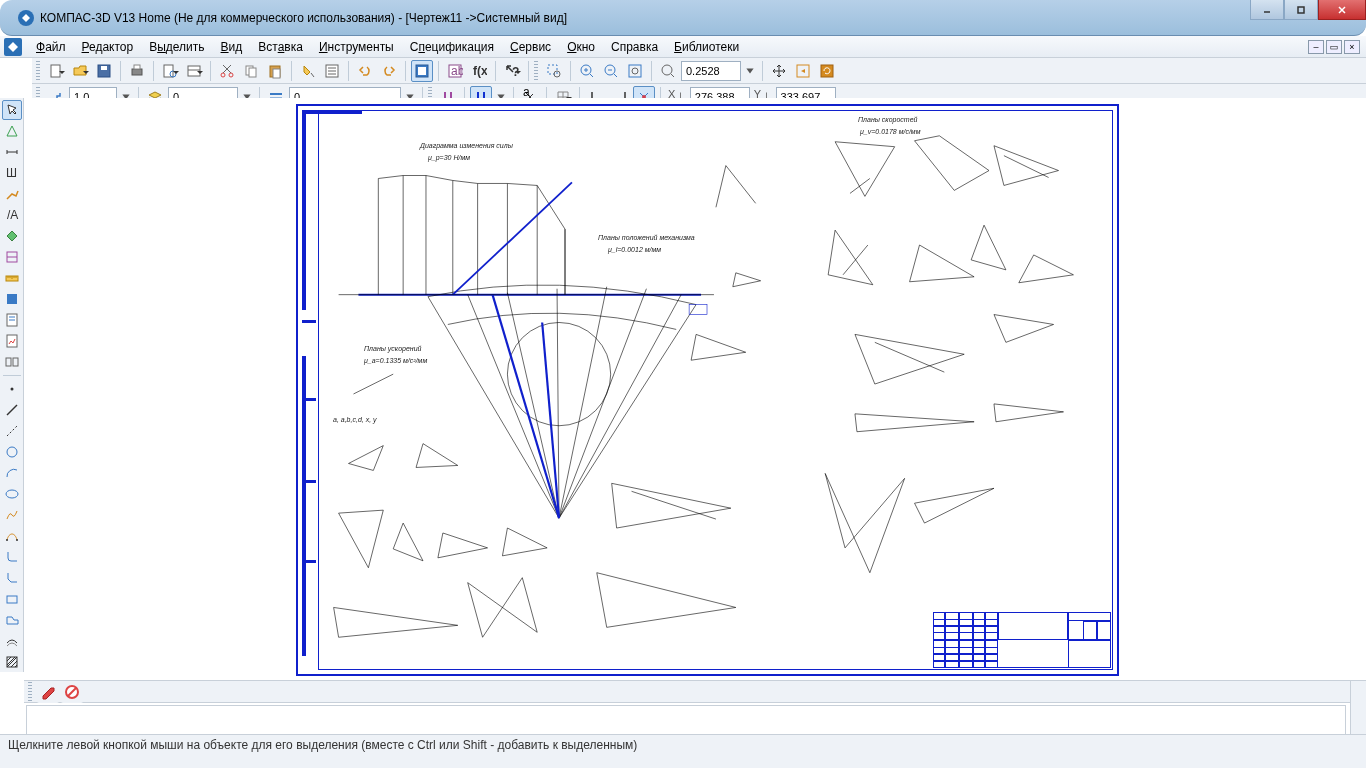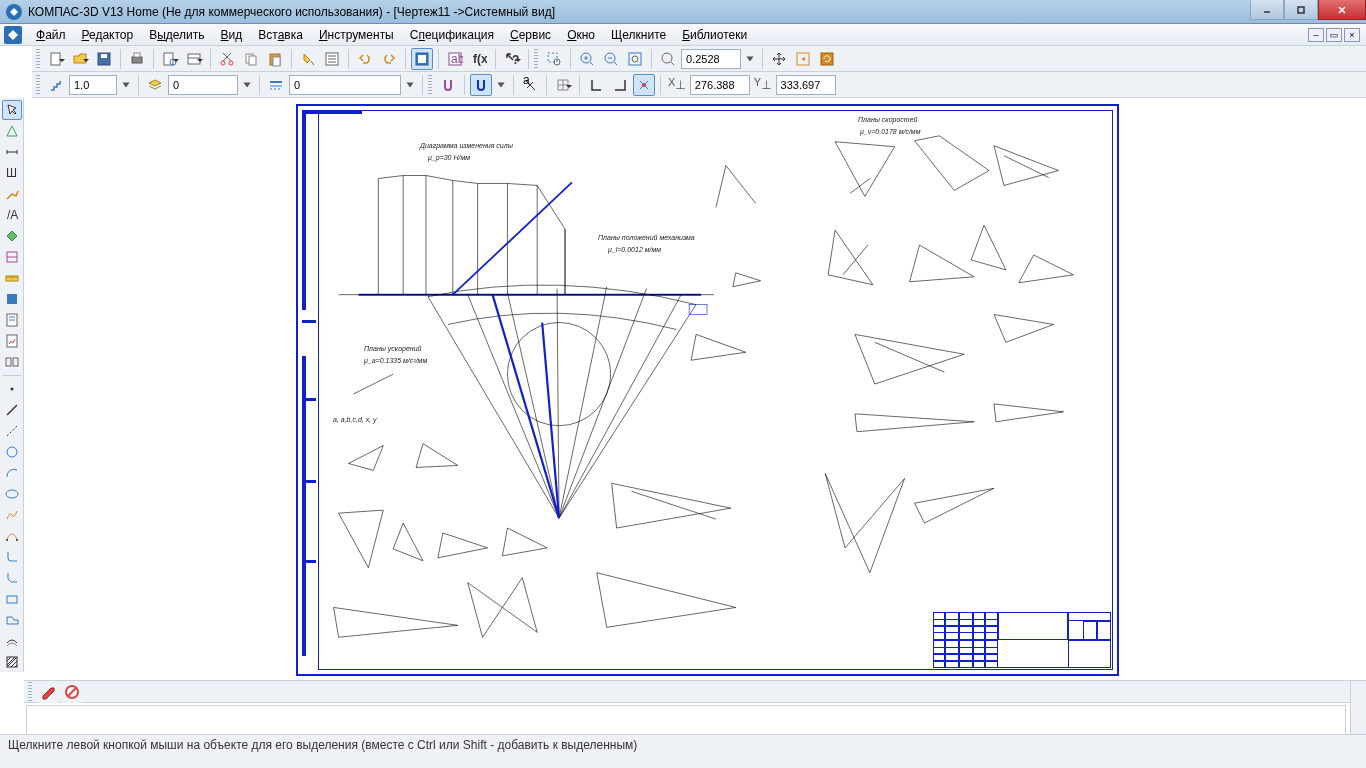--- a/index.html
+++ b/index.html
@@ -6,7 +6,7 @@
 body { width:1366px; height:768px; background:#fff; overflow:hidden; position:relative; }
 
 
-.titlebar { height:24px; background:linear-gradient(#b6d0e8,#9bbedc); display:flex; align-items:center; padding-left:6px; color:#000; border-bottom:1px solid #6a8db0; }
+.titlebar { height:36px; background:linear-gradient(#b6d0e8,#9bbedc); display:flex; align-items:center; padding-left:18px; color:#000; border-bottom:1px solid #6a8db0;border-radius:12px; }
 .titlebar .ico { width:16px; height:16px; background:#2a6fb5; border-radius:50%; margin-right:6px; display:flex; align-items:center; justify-content:center; }
 .titlebar .ico svg { width:10px; height:10px; fill:#fff; }
 .winbtns { position:absolute; right:0; top:0; display:flex; }

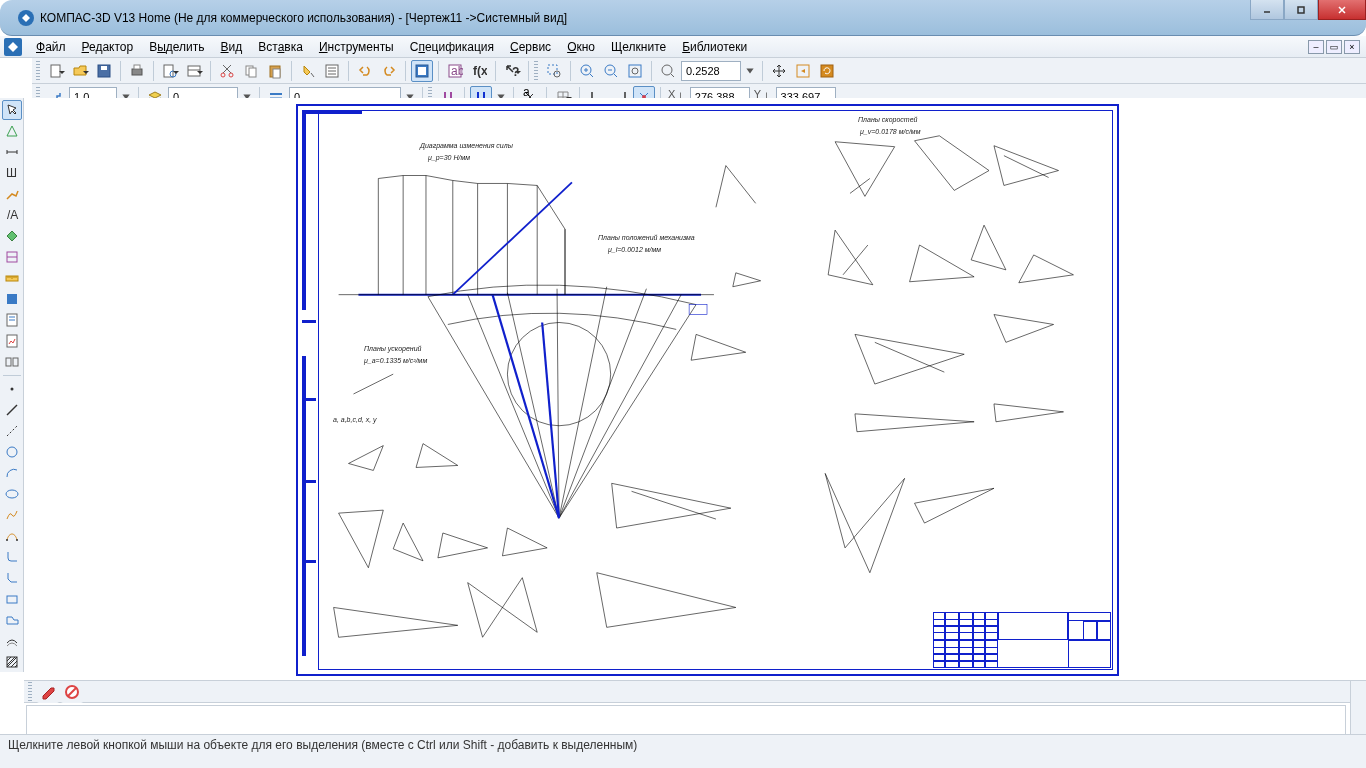--- a/index.html
+++ b/index.html
@@ -109,7 +109,7 @@
   <span class="menuitem">С<u>п</u>ецификация</span>
   <span class="menuitem"><u>С</u>ервис</span>
   <span class="menuitem"><u>О</u>кно</span>
-  <span class="menuitem">Щелкните</span>
+  <span class="menuitem">Справка</span>
   <span class="menuitem"><u>Б</u>иблиотеки</span>
   <div class="docctrl">
     <span>–</span>

